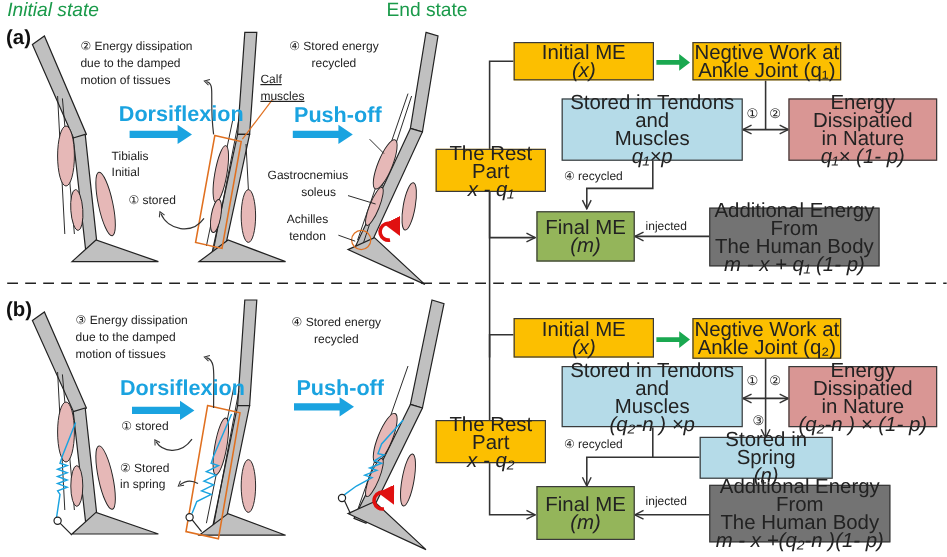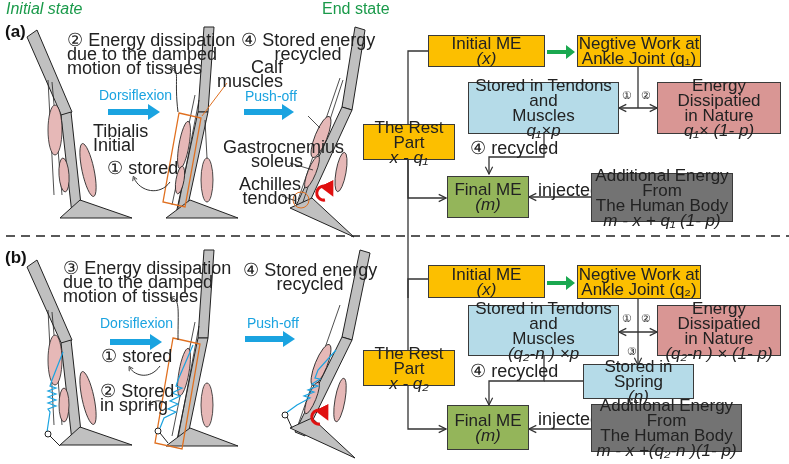--- a/index.html
+++ b/index.html
@@ -5,7 +5,7 @@
   html, body { margin:0; padding:0; background:#ffffff; }
   body { width:789px; height:464px; position:relative; overflow:hidden;
          font-family:"Liberation Sans", sans-serif; color:#222; }
-  .txt { position:absolute; font-size:18px; line-height:14px; color:#222; white-space:nowrap; }
+  .txt { position:absolute; font-size:10px; line-height:14px; color:#222; white-space:nowrap; }
   .state { position:absolute; font-size:16px; color:#1a9a4a; }
   .panel { position:absolute; font-size:17px; font-weight:bold; color:#111; }
   .blue { color:#1aa3e0; font-size:14px; }

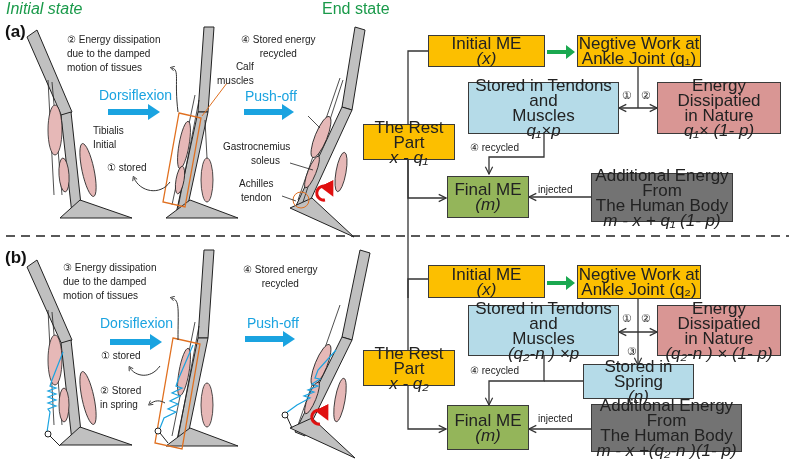--- a/index.html
+++ b/index.html
@@ -169,7 +169,7 @@
   <div>④ Stored energy</div>
   <div>recycled</div>
 </div>
-<div class="txt" style="left:217px;top:60px;text-align:right;">
+<div class="txt" style="left:217px;top:60px;text-align:left;text-decoration:underline;">
   <div>Calf</div>
   <div>muscles</div>
 </div>

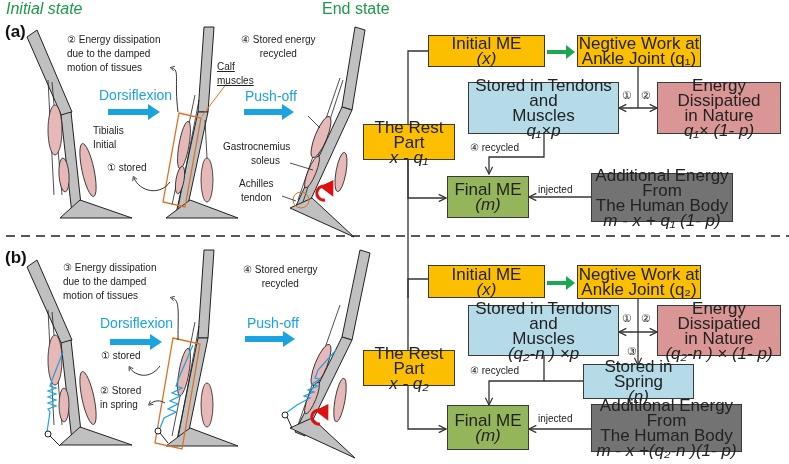--- a/index.html
+++ b/index.html
@@ -8,7 +8,7 @@
   .txt { position:absolute; font-size:10px; line-height:14px; color:#222; white-space:nowrap; }
   .state { position:absolute; font-size:16px; color:#1a9a4a; }
   .panel { position:absolute; font-size:17px; font-weight:bold; color:#111; }
-  .blue { color:#1aa3e0; font-size:14px; }
+  .blue { color:#1aa3e0; font-size:18px;font-weight:bold; }
   .box { position:absolute; box-sizing:border-box; border:1.5px solid #3a3a3a;
          text-align:center; font-size:17px; line-height:15px; color:#222;
          display:flex; flex-direction:column; justify-content:center; align-items:center; }

